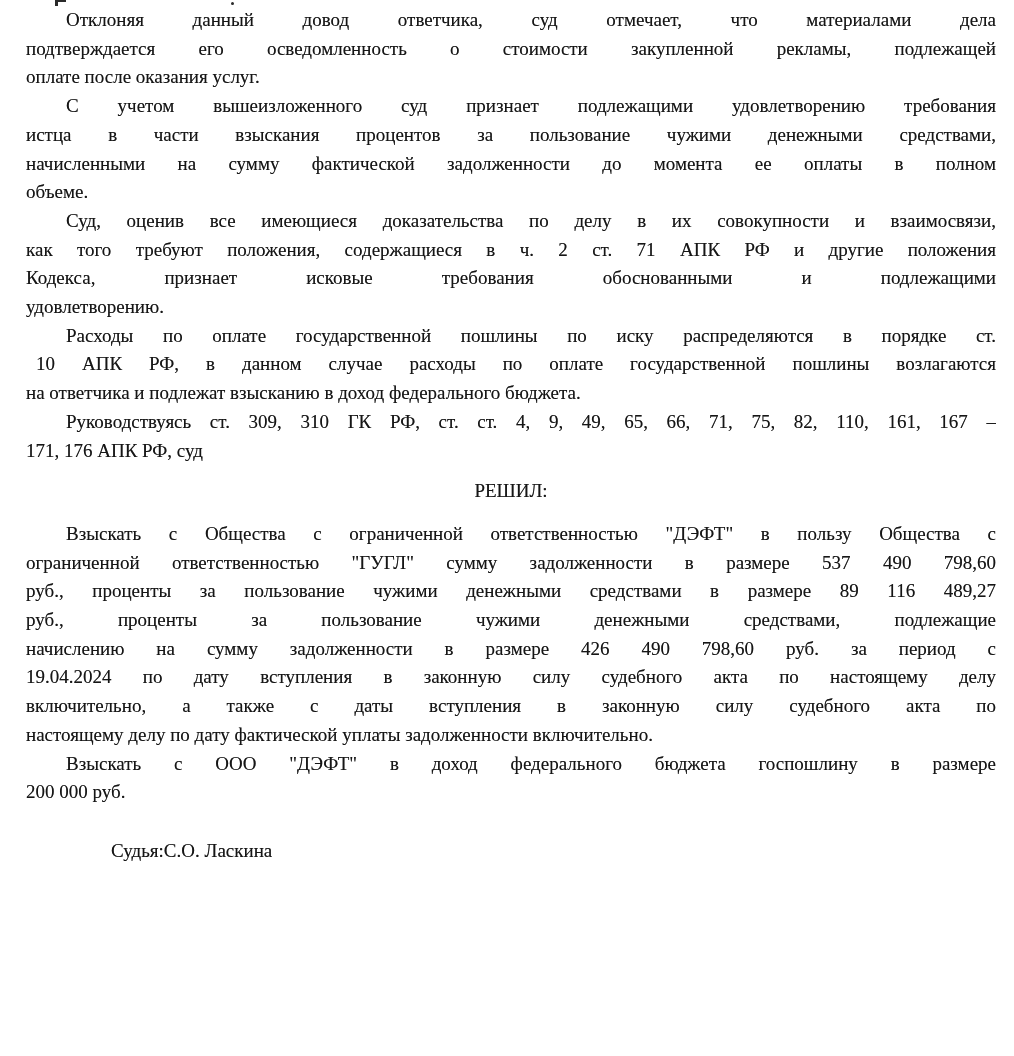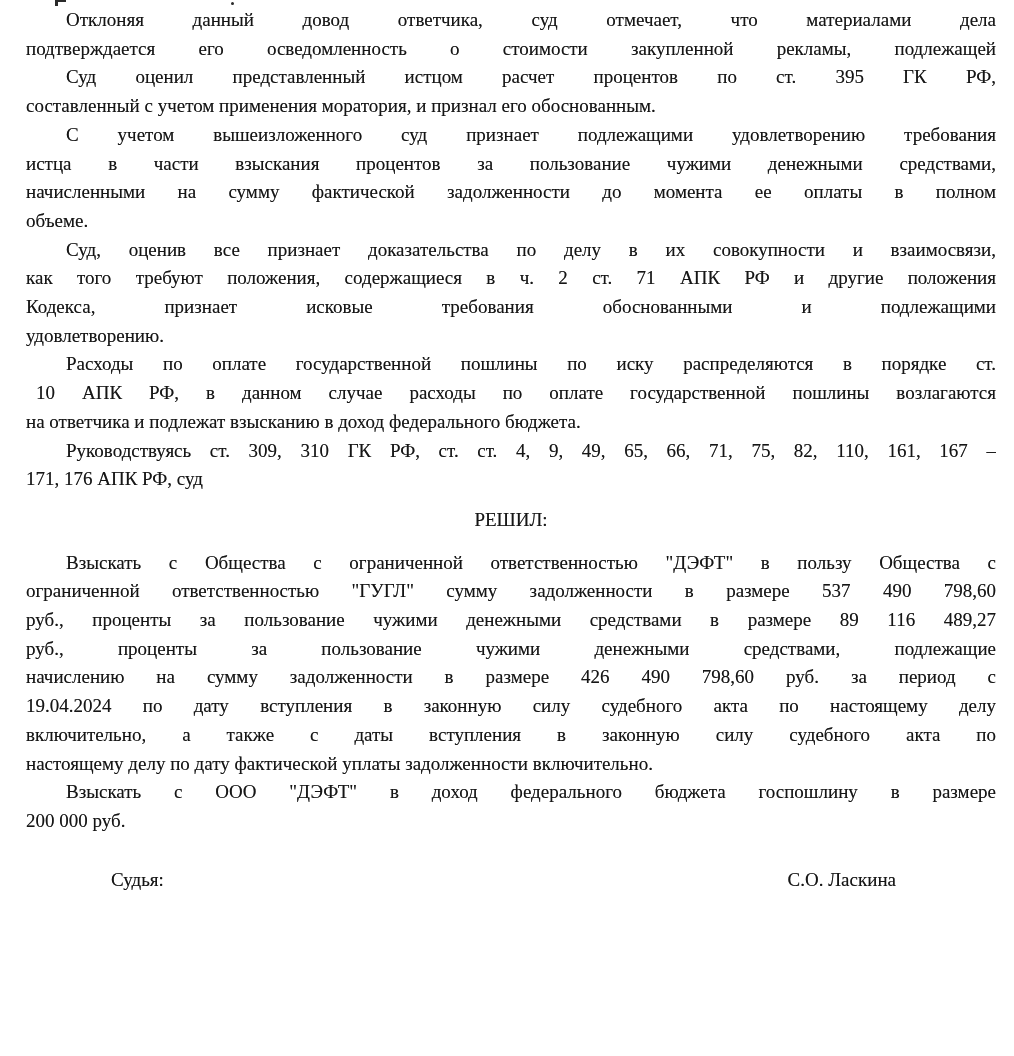--- a/index.html
+++ b/index.html
@@ -68,6 +68,7 @@
       <div class="para">
         <div class="line first">Отклоняя данный довод ответчика, суд отмечает, что материалами дела</div>
         <div class="line">подтверждается его осведомленность о стоимости закупленной рекламы, подлежащей</div>
+        <div class="line last">оплате после оказания услуг.</div>
       </div>
       <div class="para">
         <div class="line first">Суд оценил представленный истцом расчет процентов по ст. 395 ГК РФ,</div>

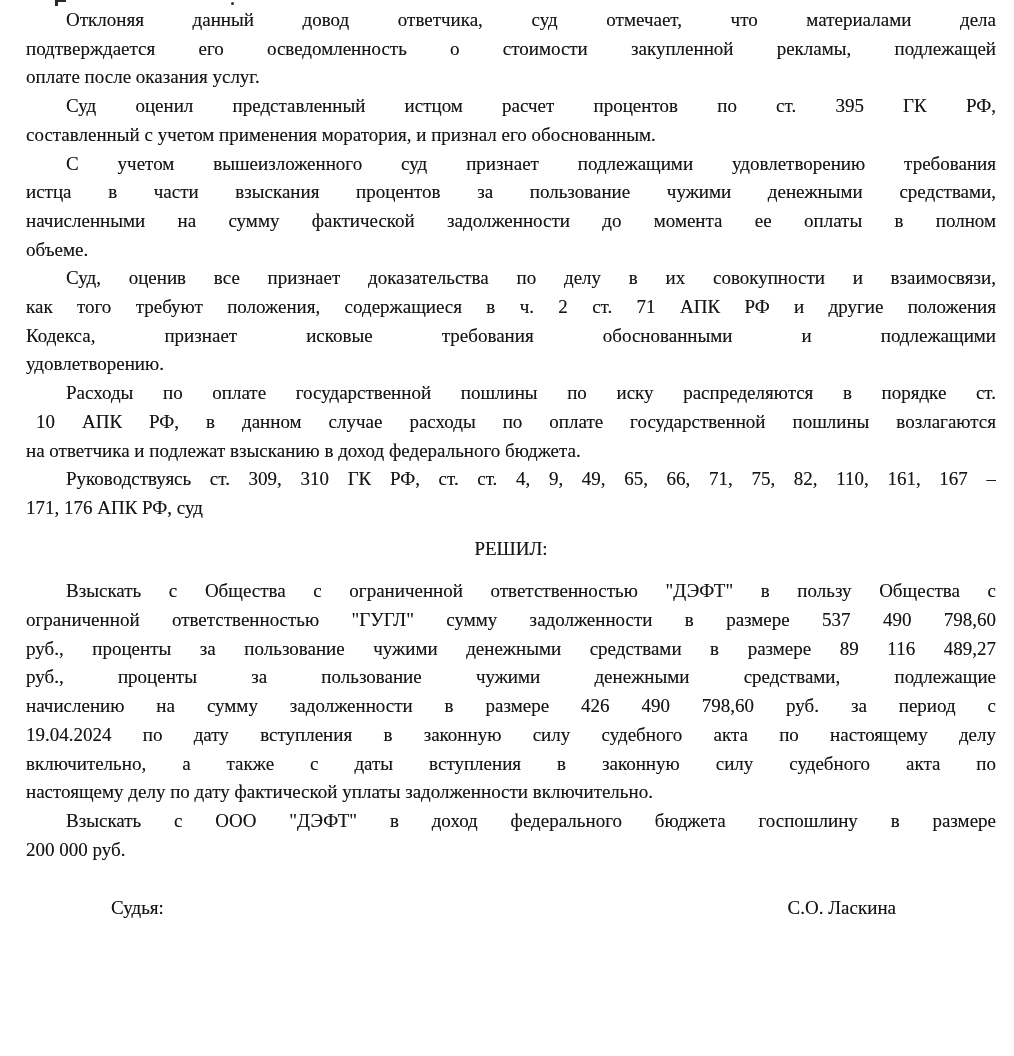--- a/index.html
+++ b/index.html
@@ -71,10 +71,6 @@
         <div class="line last">оплате после оказания услуг.</div>
       </div>
       <div class="para">
-        <div class="line first">Суд оценил представленный истцом расчет процентов по ст. 395 ГК РФ,</div>
-        <div class="line last">составленный с учетом применения моратория, и признал его обоснованным.</div>
-      </div>
-      <div class="para">
         <div class="line first">С учетом вышеизложенного суд признает подлежащими удовлетворению требования</div>
         <div class="line">истца в части взыскания процентов за пользование чужими денежными средствами,</div>
         <div class="line">начисленными на сумму фактической задолженности до момента ее оплаты в полном</div>

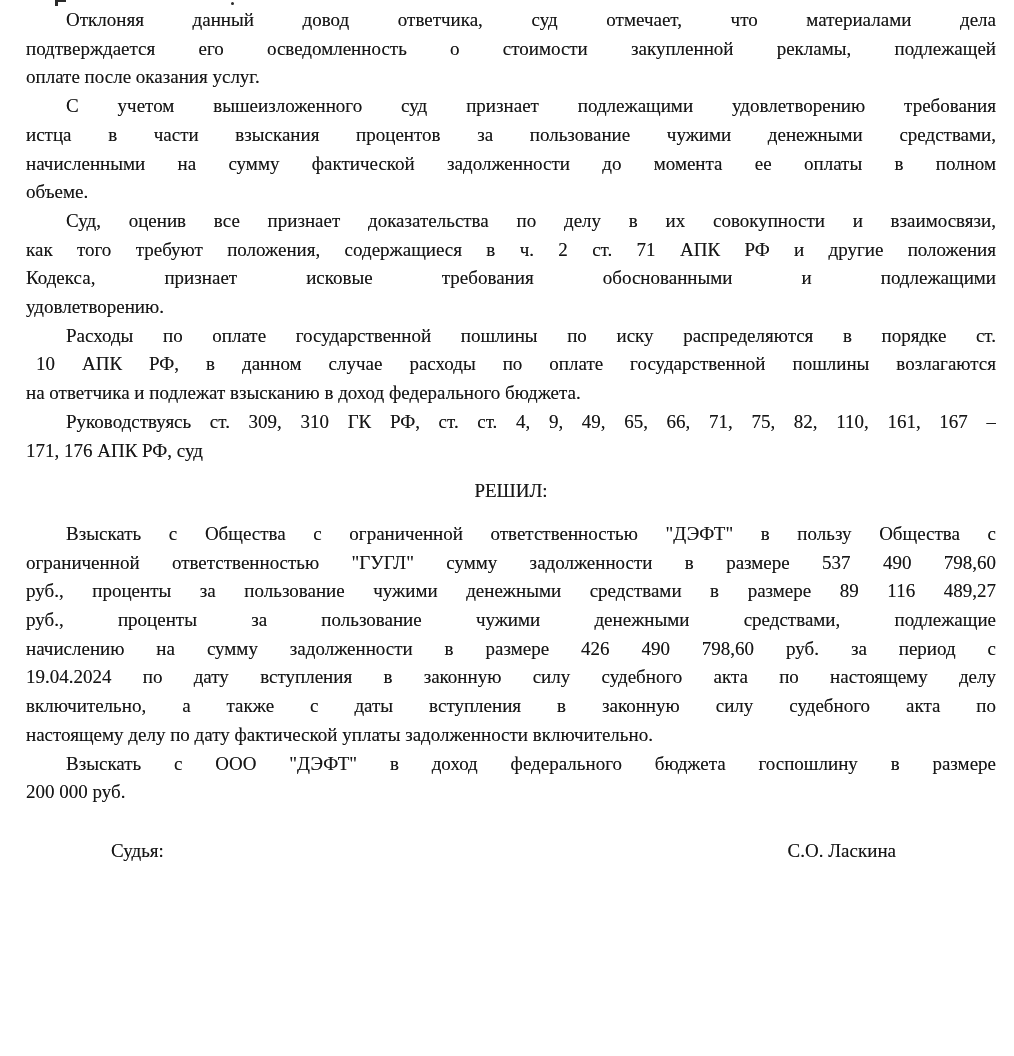--- a/index.html
+++ b/index.html
@@ -77,7 +77,7 @@
         <div class="line last">объеме.</div>
       </div>
       <div class="para">
-        <div class="line first">Суд, оценив все признает доказательства по делу в их совокупности и взаимосвязи,</div>
+        <div class="line first">Суд, оценив все имеющиеся доказательства по делу в их совокупности и взаимосвязи,</div>
         <div class="line">как того требуют положения, содержащиеся в ч. 2 ст. 71 АПК РФ и другие положения</div>
         <div class="line">Кодекса, признает исковые требования обоснованными и подлежащими</div>
         <div class="line last">удовлетворению.</div>

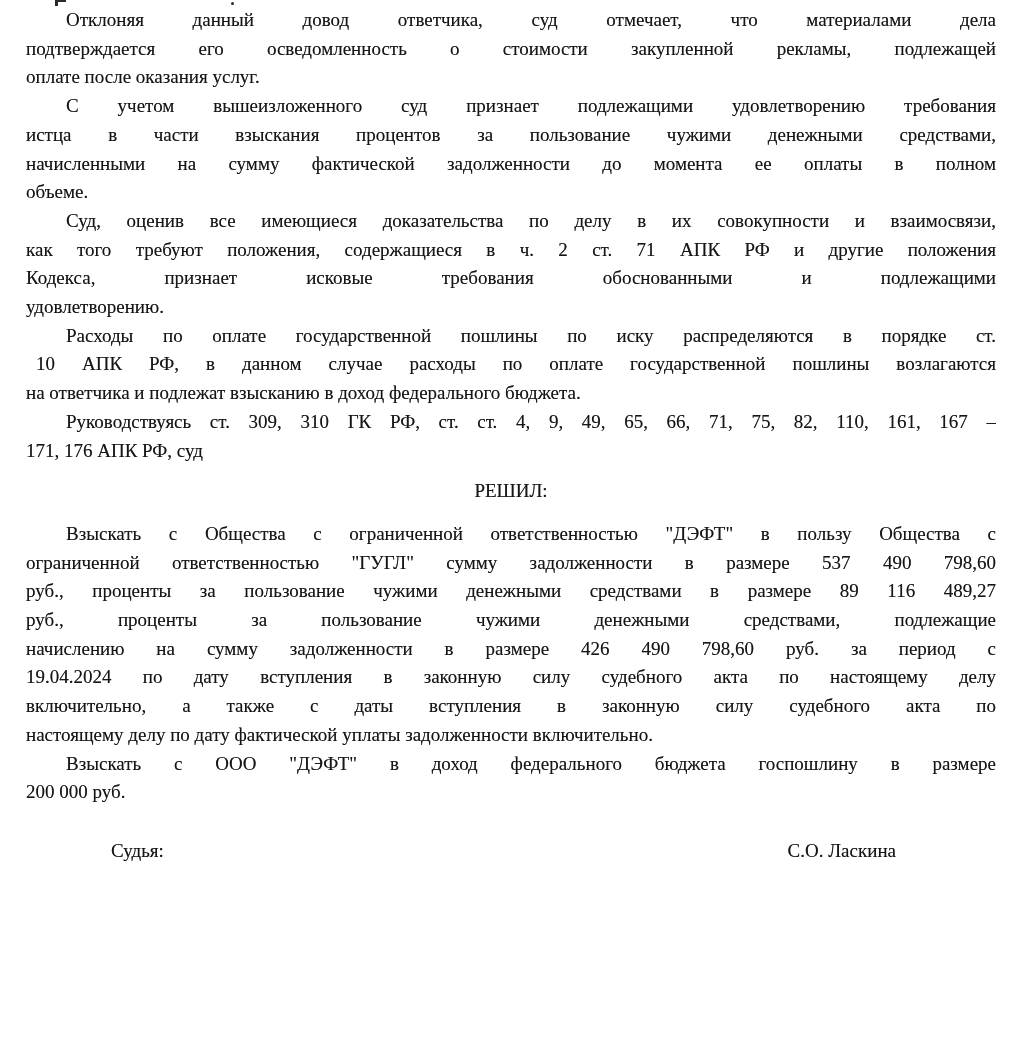--- a/index.html
+++ b/index.html
@@ -47,7 +47,7 @@
 
   .signature-row {
     display: flex;
-    justify-content: space-between;
+    justify-content: flex-start;
     margin-top: 30px;
     padding-left: 85px;
     padding-right: 100px;

